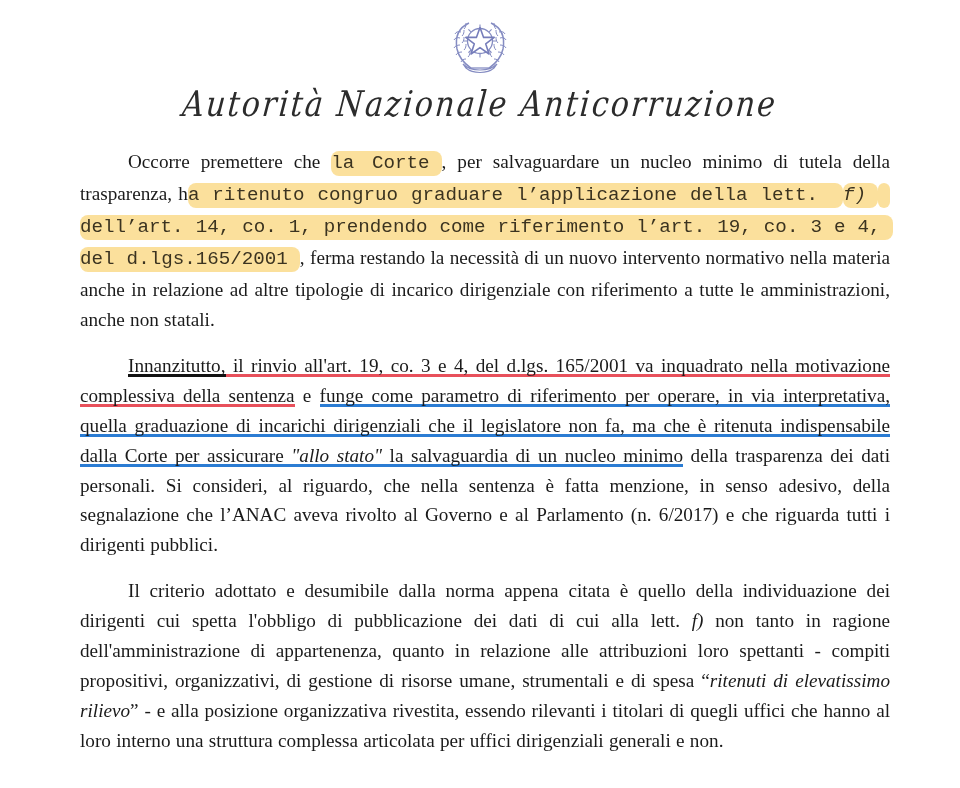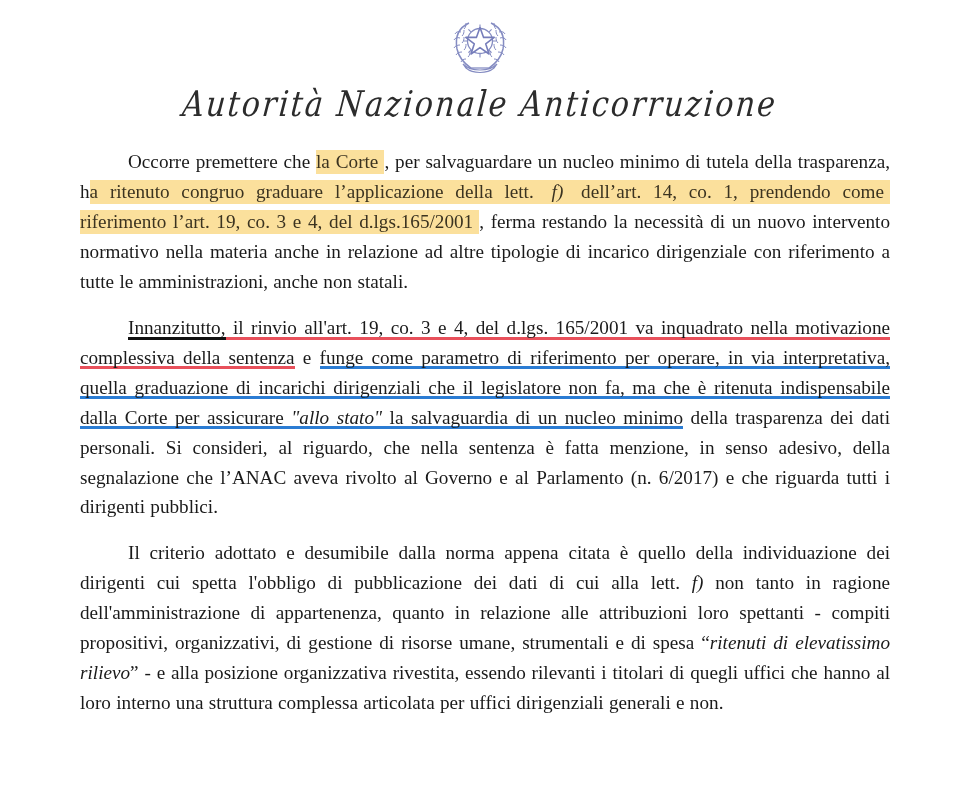--- a/index.html
+++ b/index.html
@@ -67,9 +67,10 @@
     background: linear-gradient(#fbe09c, #fbe09c);
     box-decoration-break: clone;
     -webkit-box-decoration-break: clone;
-    padding: 1px 6px 2px 0;
-    border-radius: 0;
+    padding: 1px 12px 2px 0;
+    border-radius: 8px;
     color: #3b3320;
+    font-family: Liberation Mono, monospace;
   }
   .ul-black {
     background-image: linear-gradient(#111, #111);

